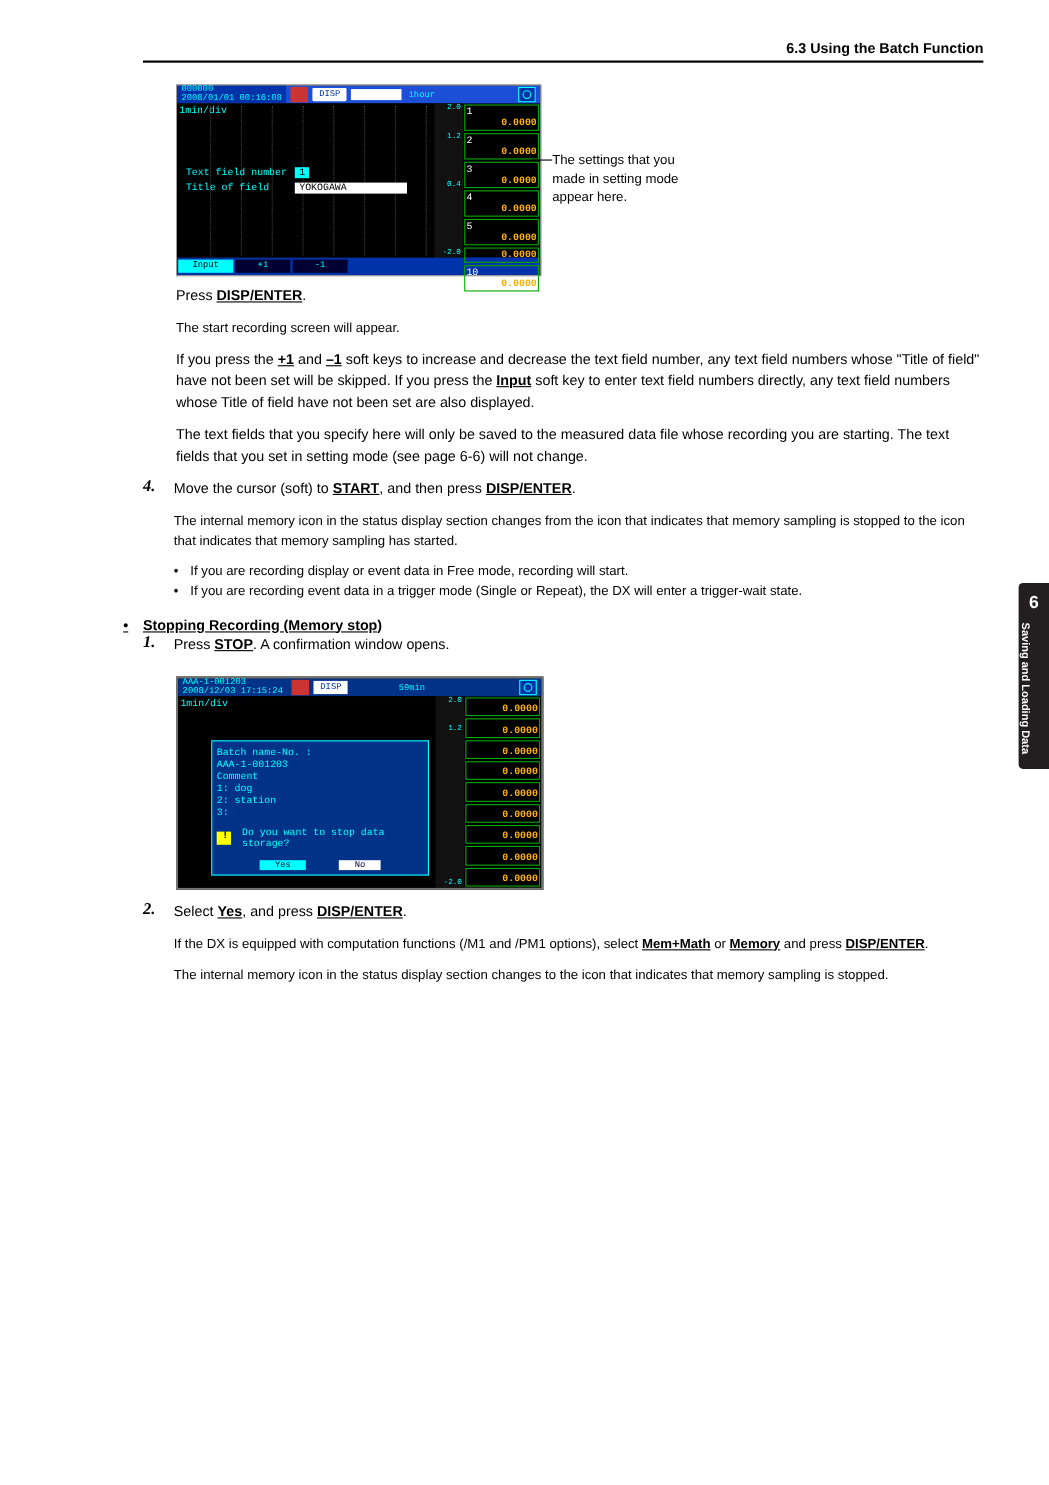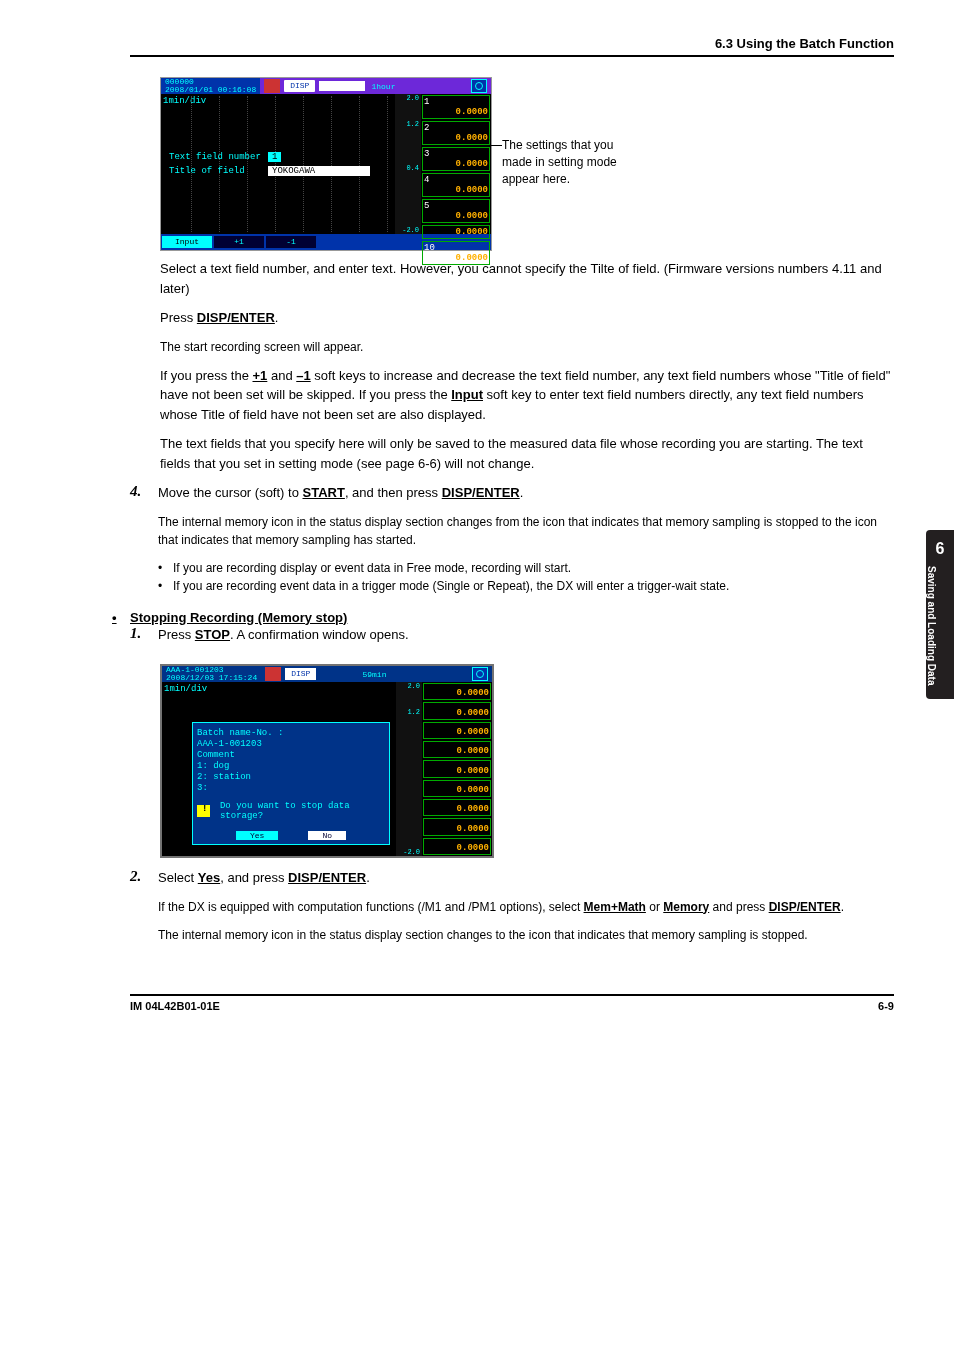--- a/index.html
+++ b/index.html
@@ -61,7 +61,7 @@
     border:1px solid #999;
     margin-right:10px;
   }
-  .ss1 .top-bar { background:#6d28d9; display:flex; align-items:center; height:16px; }
+  .ss1 .top-bar { background:#1d4ed8; display:flex; align-items:center; height:16px; }
   .ss1 .top-left { background:#0033aa; color:#0ff; padding:0 4px; line-height:1; font-size:8px; }
   .ss1 .top-icon { width:16px; height:14px; background:#c33; margin-left:4px; }
   .ss1 .top-pill { background:#fff; color:#0033aa; padding:0 6px; margin-left:4px; height:12px; line-height:12px; border-radius:1px; font-size:8px; }

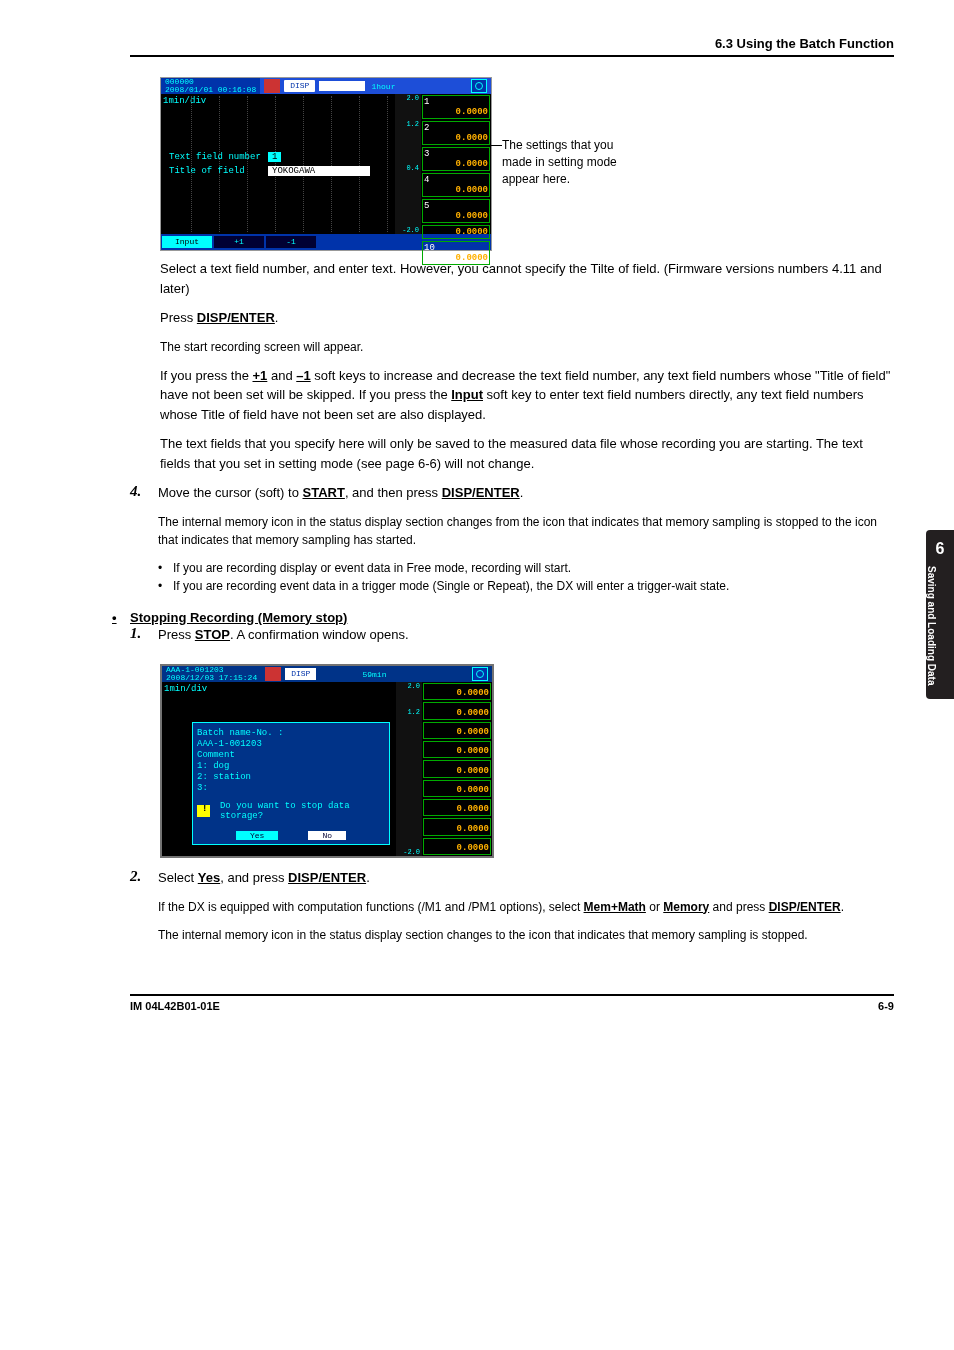--- a/index.html
+++ b/index.html
@@ -231,7 +231,6 @@
         </div>
       </div>
 
-      <p>Select a text field number, and enter text. However, you cannot specify the Tilte of field. (Firmware versions numbers 4.11 and later)</p>
       <p>
         <span>Press </span><span class="bold">DISP/ENTER</span><span>.</span>
       </p>

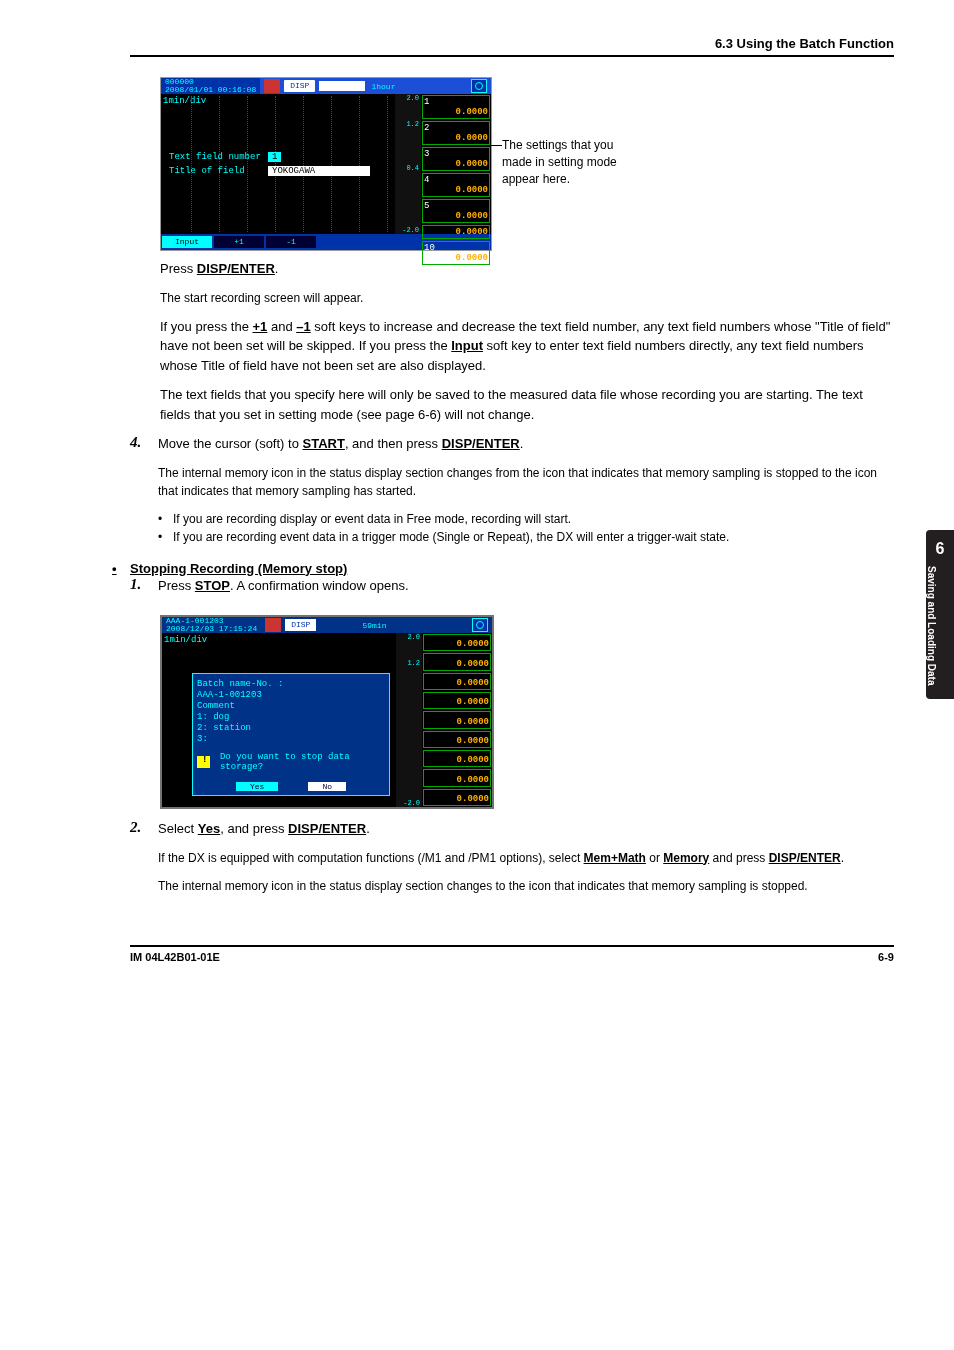--- a/index.html
+++ b/index.html
@@ -362,10 +362,6 @@
 
   </div>
 
-  <div class="footer">
-    <span>IM 04L42B01-01E</span>
-    <span>6-9</span>
-  </div>
 
   <div class="side-tab">
     <div class="chap">6</div>

